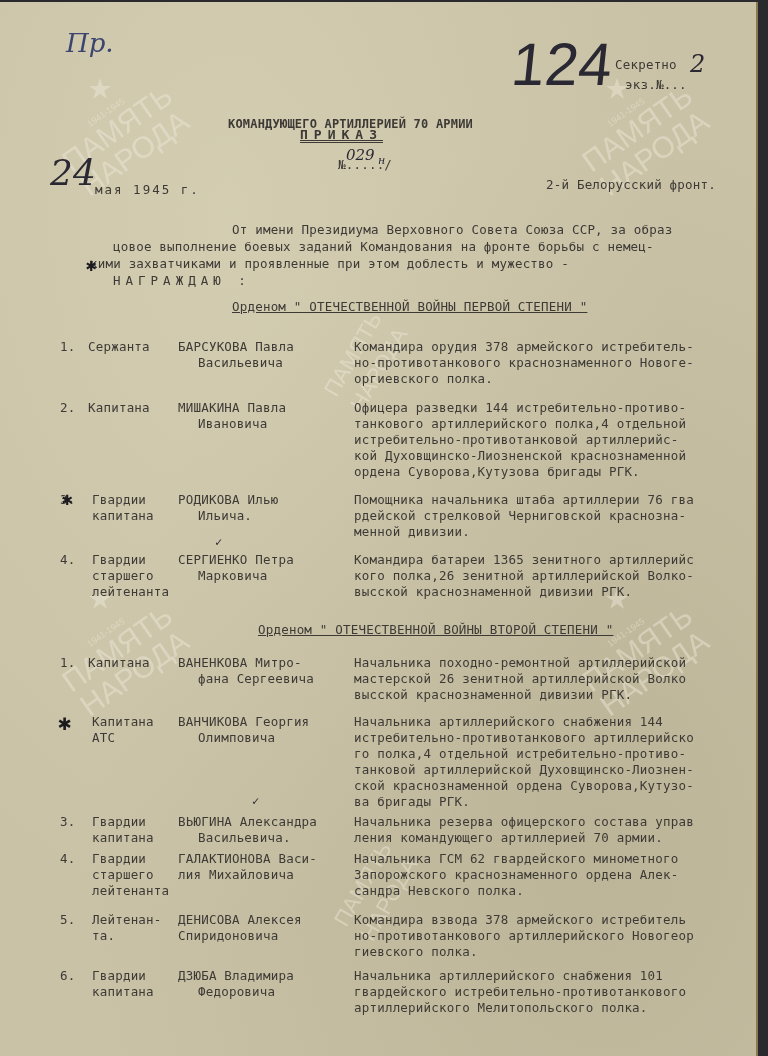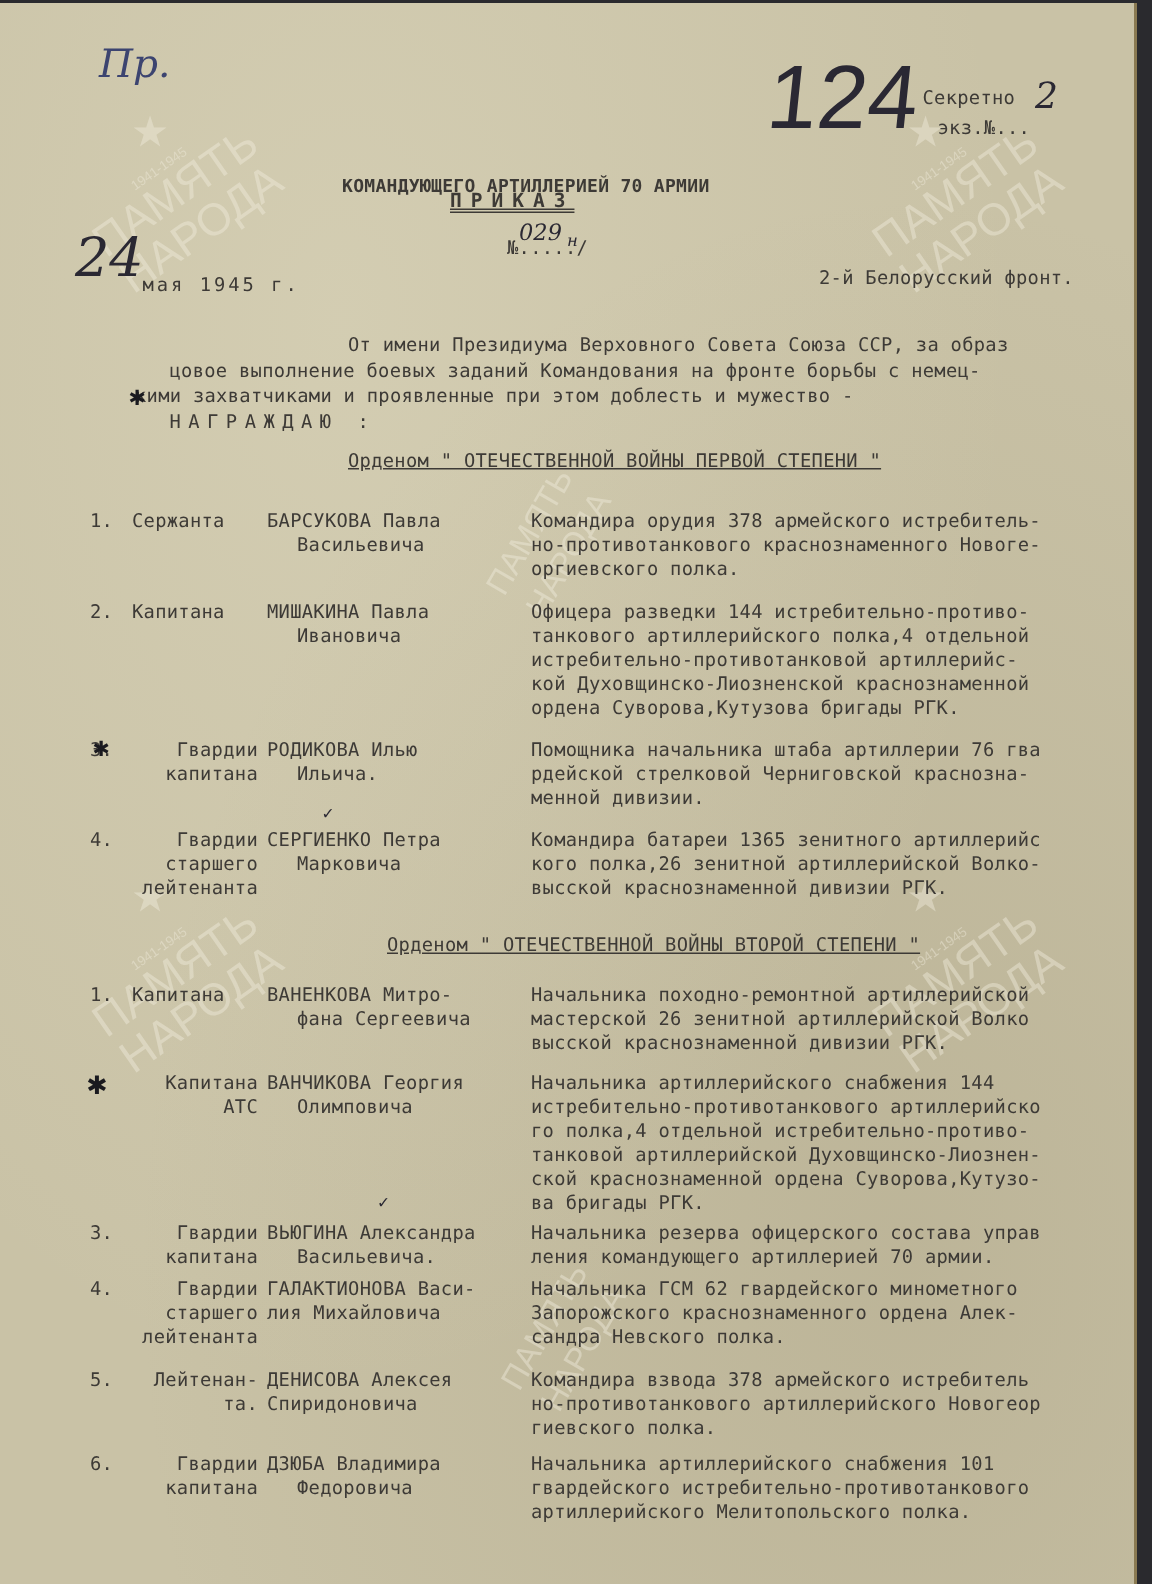--- a/index.html
+++ b/index.html
@@ -26,7 +26,7 @@
   .star { position:absolute; color:rgba(240,236,220,0.45); font-size:40px; pointer-events:none; }
   .row { position:absolute; left:0; width:756px; }
   .num { position:absolute; left:60px; width:40px; }
-  .rank { position:absolute; left:92px; width:80px; text-align:right; line-height:16px; }
+  .rank { position:absolute; left:92px; width:80px; text-align:left; line-height:16px; }
   .name { position:absolute; left:178px; width:170px; line-height:16px; }
   .name .l2 { padding-left:20px; }
   .desc { position:absolute; left:354px; width:405px; line-height:16px; }

